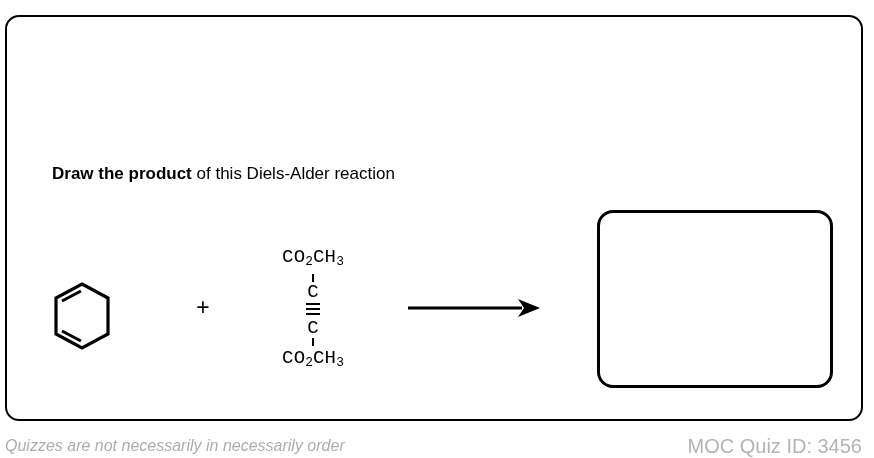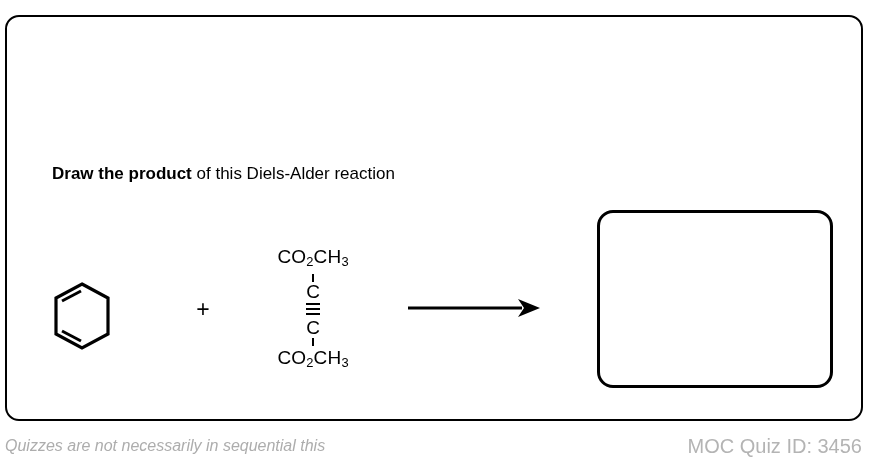--- a/index.html
+++ b/index.html
@@ -62,7 +62,7 @@
     height: 458px;
     pointer-events: none;
   }
-  .scheme > * { pointer-events: auto; }
+  .scheme > * { pointer-events: auto; font-family: Liberation Mono, monospace; }
 
   
   .diene {

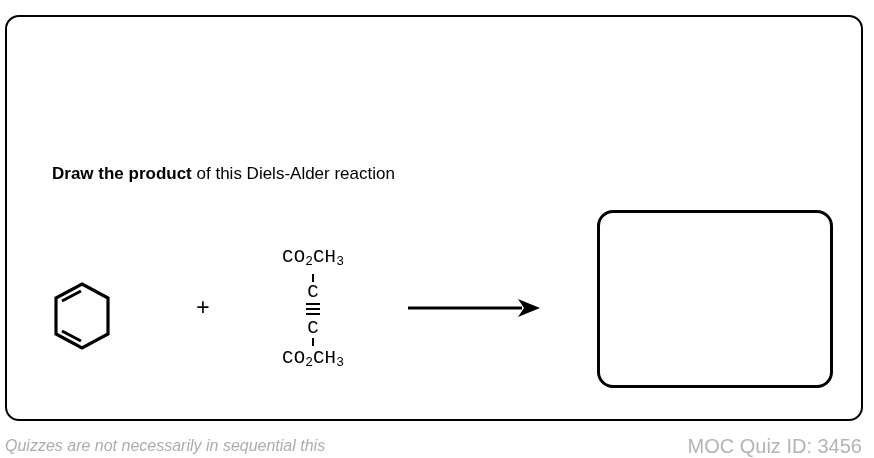--- a/index.html
+++ b/index.html
@@ -235,7 +235,7 @@
 
   <div class="answer-box" aria-label="product-answer-box"></div>
 
-  <div class="footer-note">Quizzes are not necessarily in sequential this</div>
+  <div class="footer-note">Quizzes are not necessarily in necessarily order</div>
   <div class="footer-quizid">MOC Quiz ID: 3456</div>
 
 </div>

